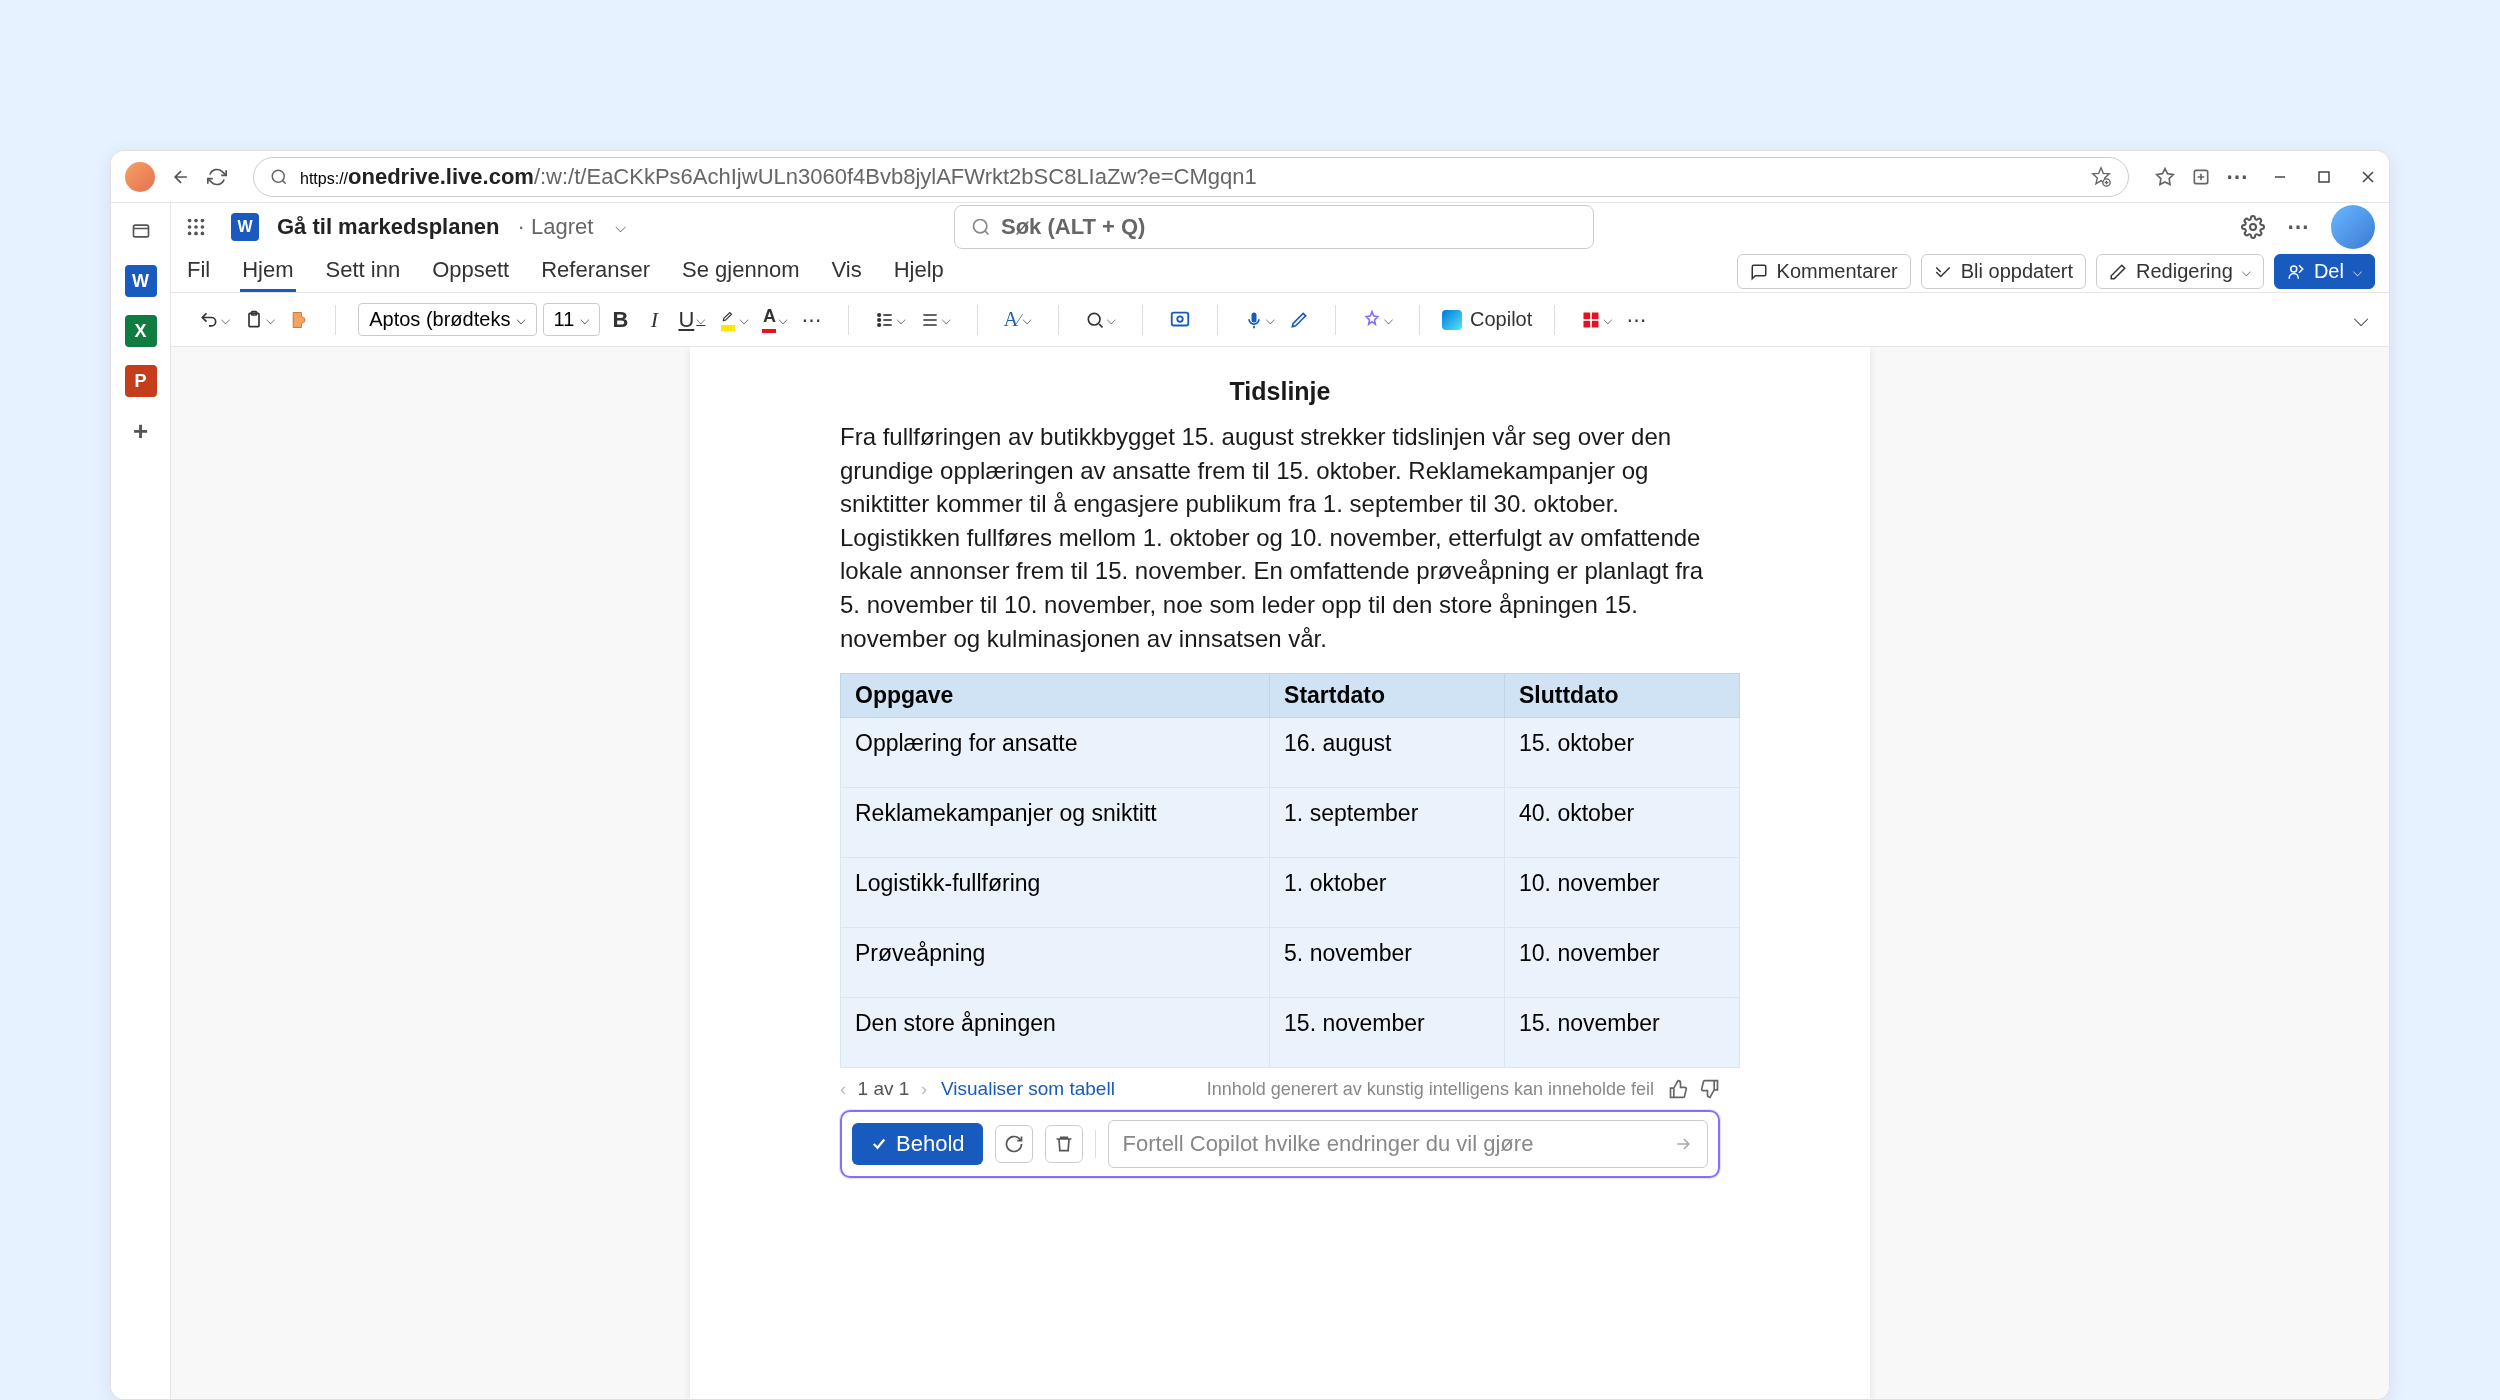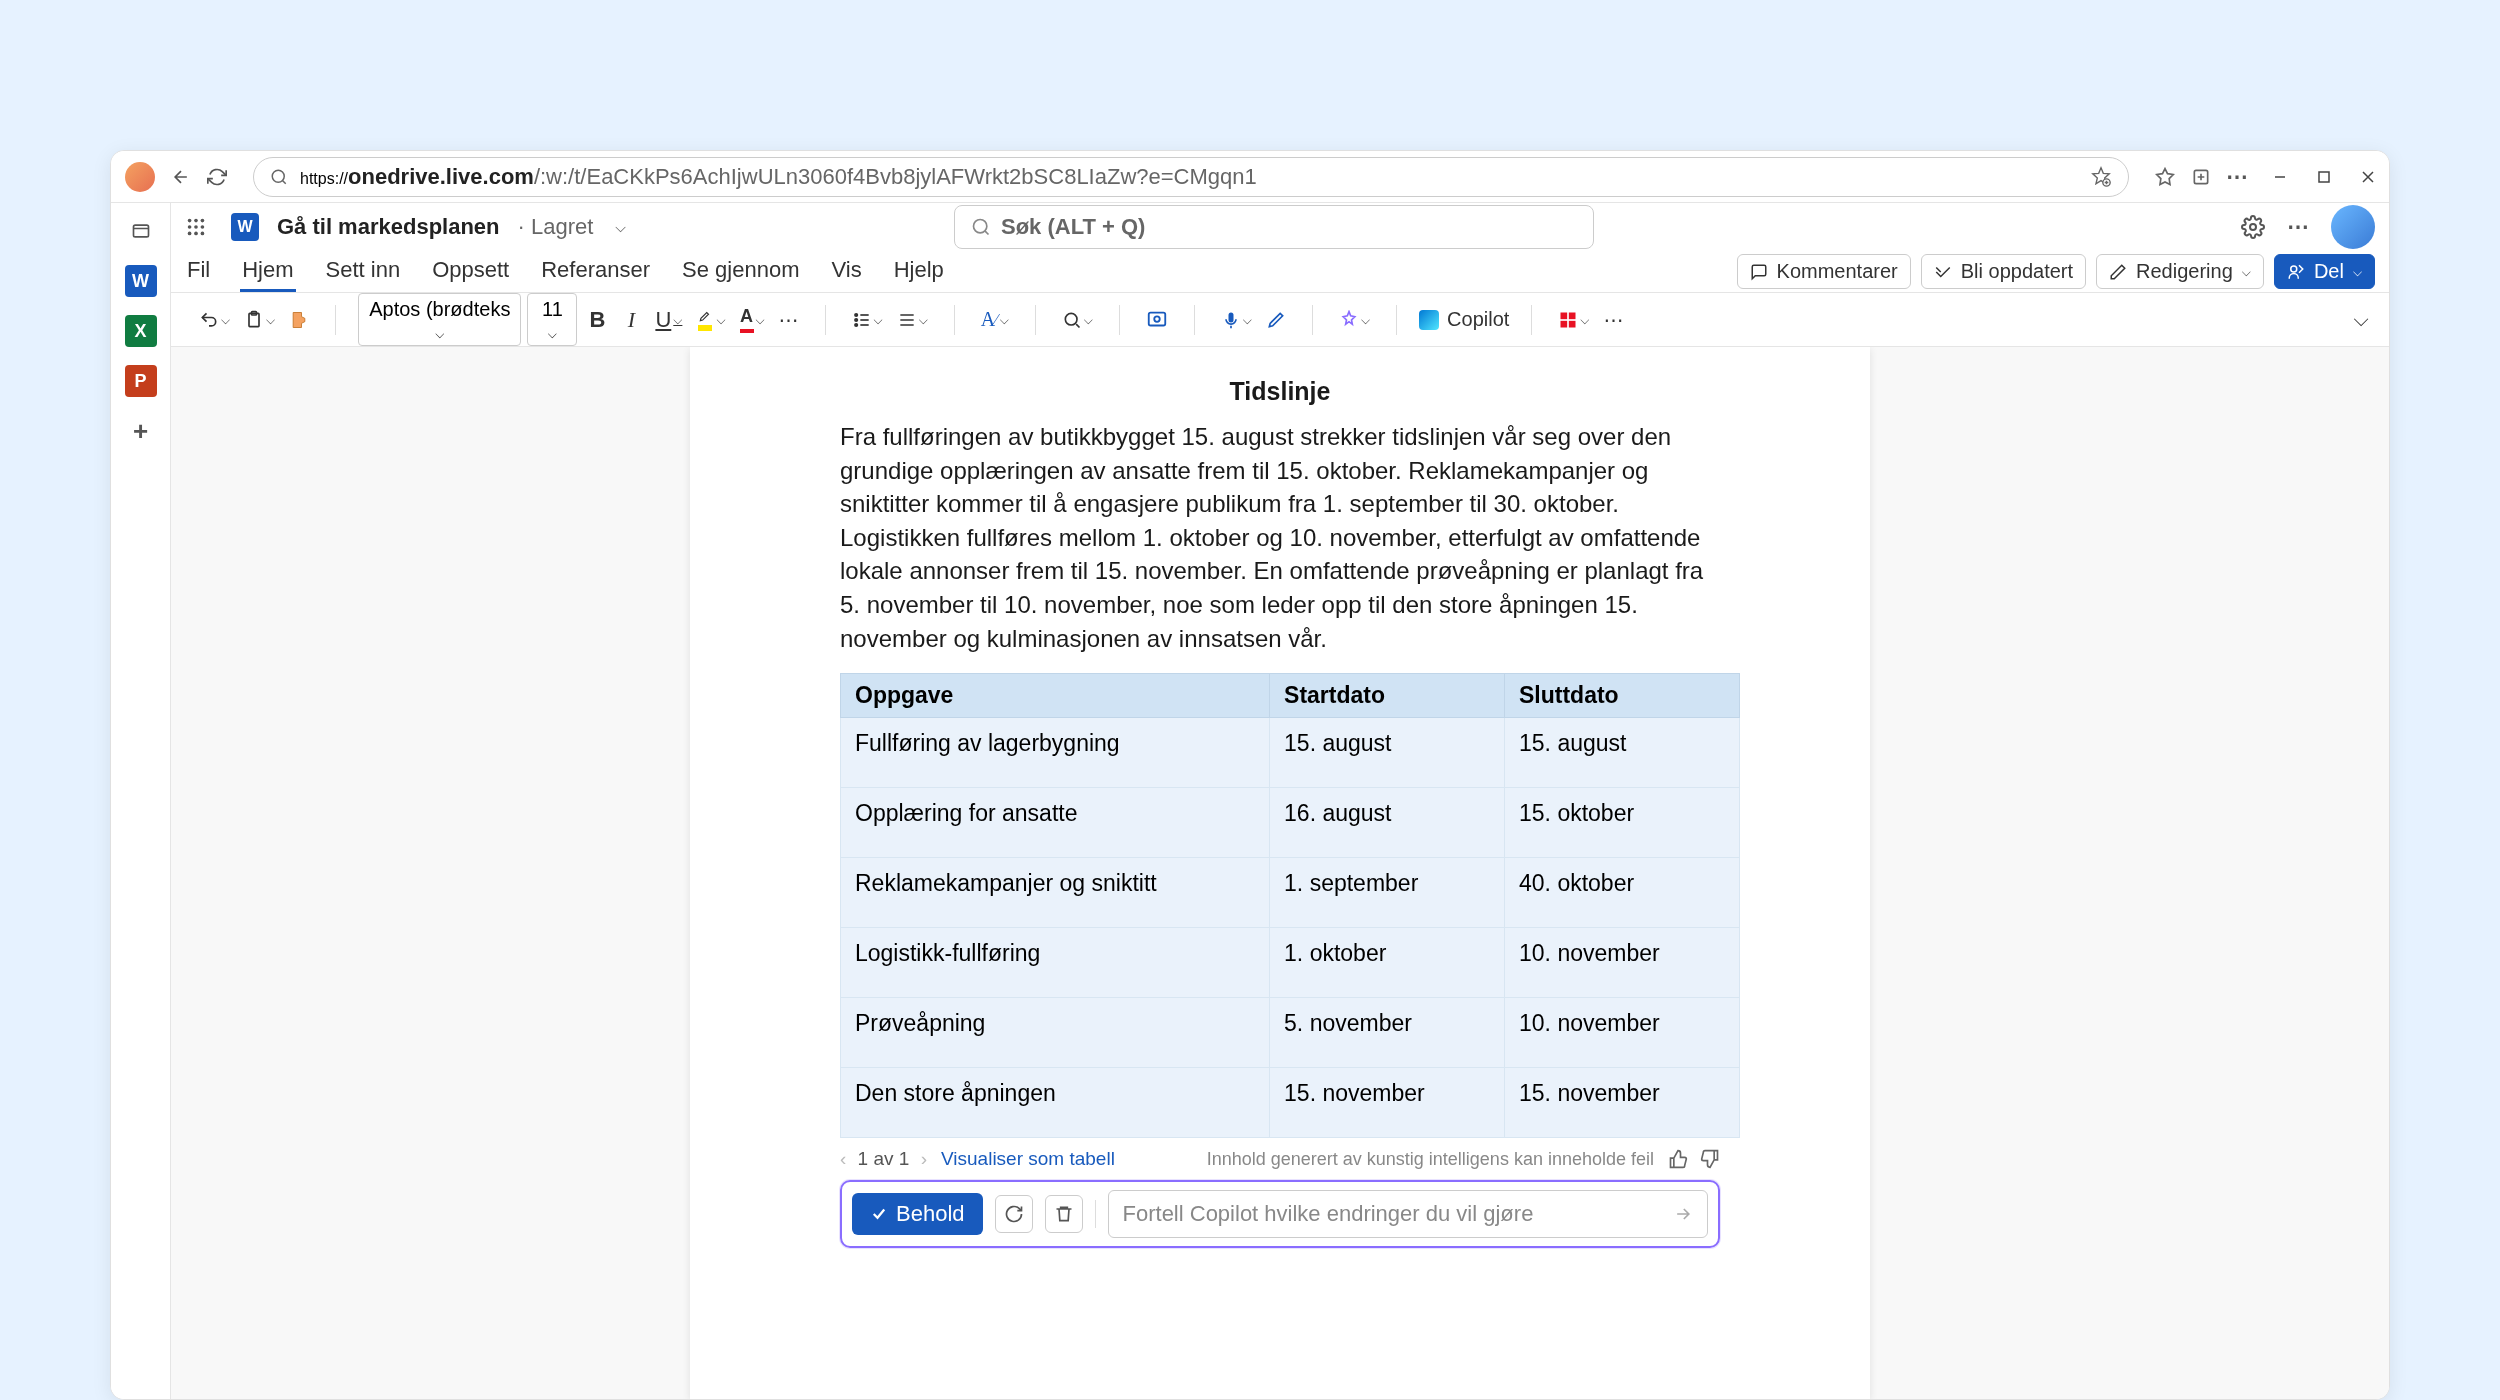--- a/index.html
+++ b/index.html
@@ -47,7 +47,7 @@
 .rb-group { display: flex; align-items: center; gap: 6px; padding: 0 10px; }
 .rb-sep { width: 1px; height: 30px; background: #ddd; margin: 0 4px; }
 .rb-btn { min-width: 28px; height: 32px; display: flex; align-items: center; justify-content: center; border-radius: 4px; cursor: pointer; font-size: 20px; color: #333; padding: 0 4px; }
-.font-sel { border: 1px solid #ccc; border-radius: 4px; padding: 4px 10px; font-size: 20px; display: flex; align-items: center; gap: 6px; flex-direction: column; }
+.font-sel { border: 1px solid #ccc; border-radius: 4px; padding: 4px 10px; font-size: 20px; display: flex; align-items: center; gap: 6px; }
 .copilot-btn { display: flex; align-items: center; gap: 8px; font-size: 20px; color: #333; padding: 4px 10px; }
 .copilot-glyph { width: 20px; height: 20px; background: linear-gradient(135deg,#0078d4,#50e6ff); border-radius: 4px; }
 

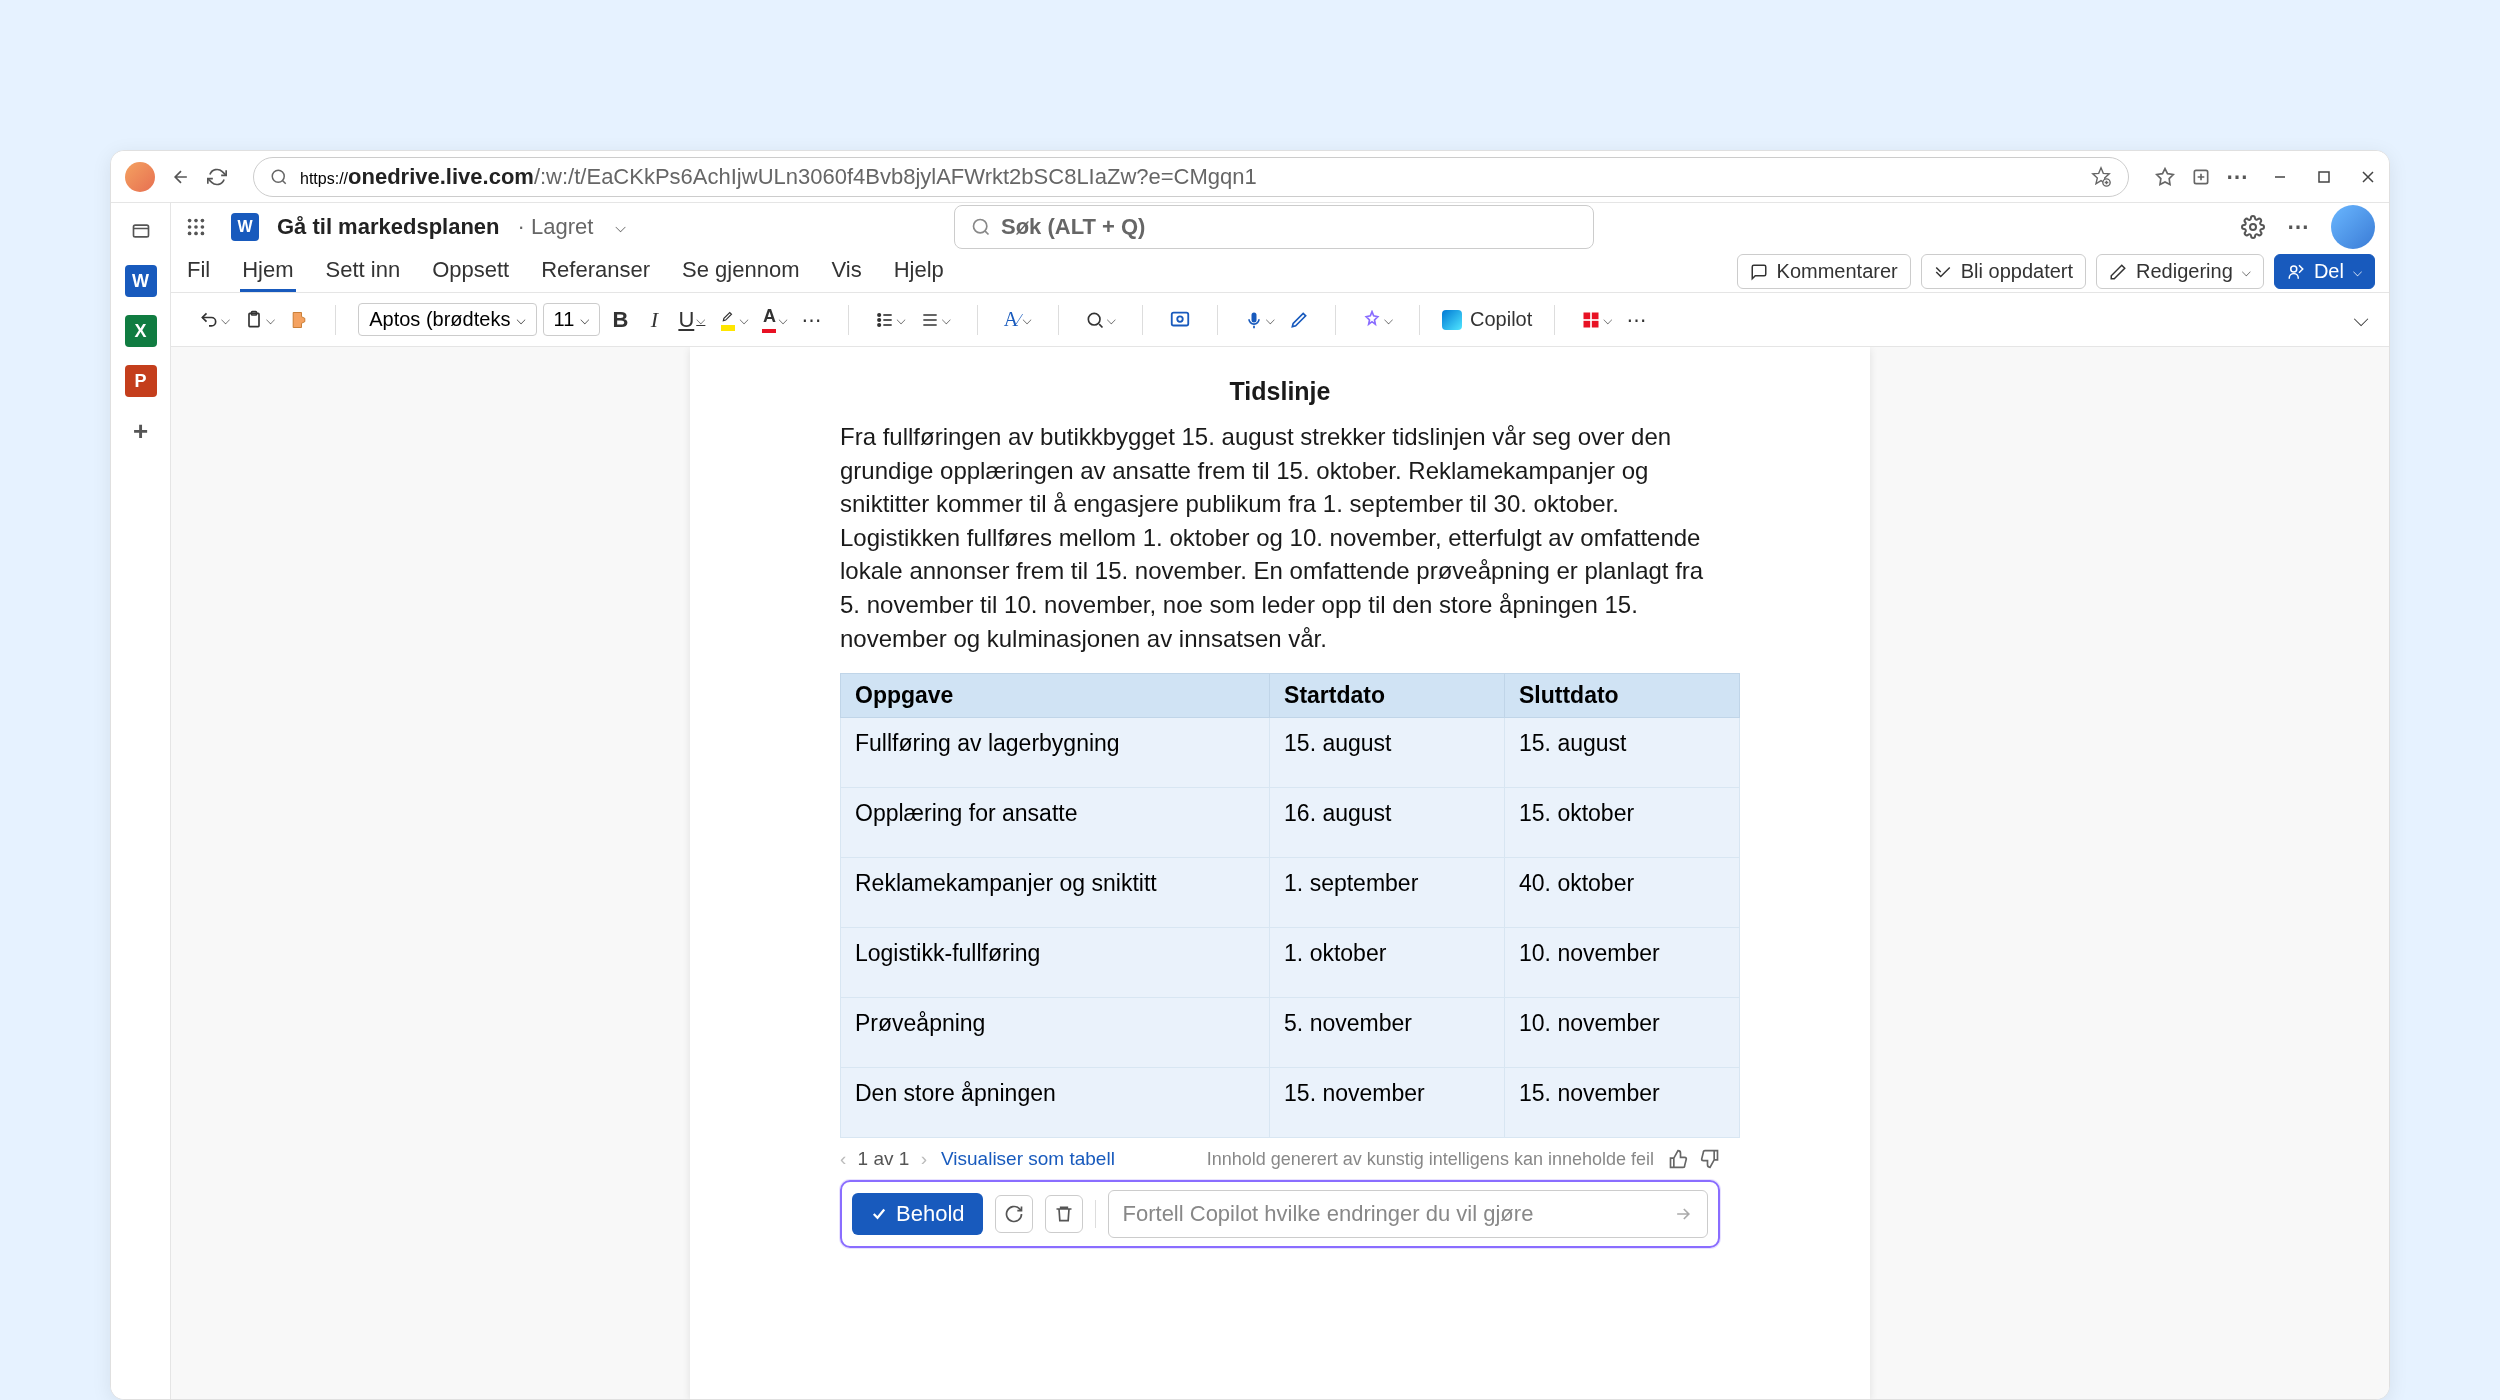--- a/index.html
+++ b/index.html
@@ -396,11 +396,6 @@
             </thead>
             <tbody>
               <tr>
-                  <td>Fullføring av lagerbygning</td>
-                  <td>15. august</td>
-                  <td>15. august</td>
-                </tr>
-              <tr>
                   <td>Opplæring for ansatte</td>
                   <td>16. august</td>
                   <td>15. oktober</td>

